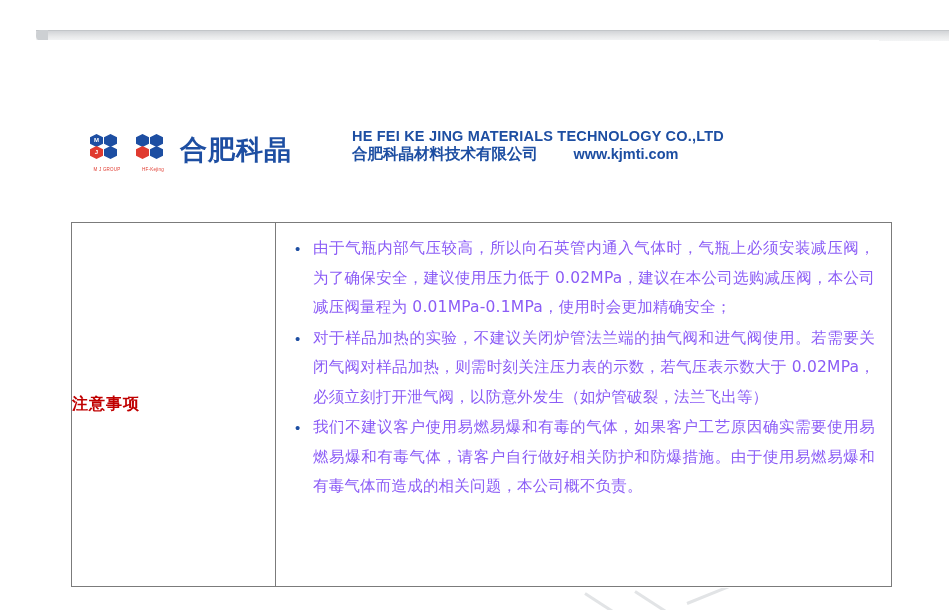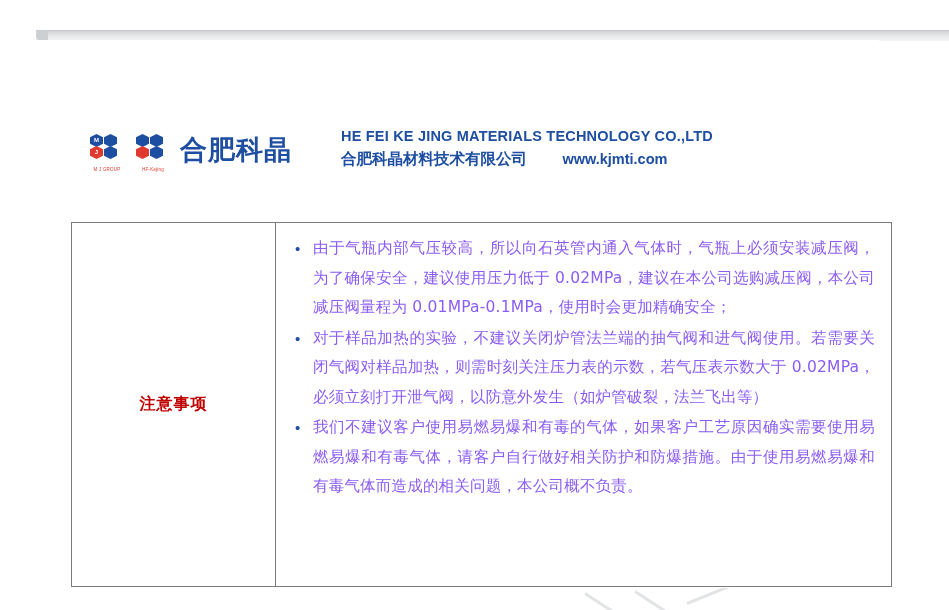--- a/index.html
+++ b/index.html
@@ -111,7 +111,7 @@
   }
   .header-text {
     position: absolute;
-    left: 253px;
+    left: 264px;
     top: 0;
   }
   .hdr-line1 {

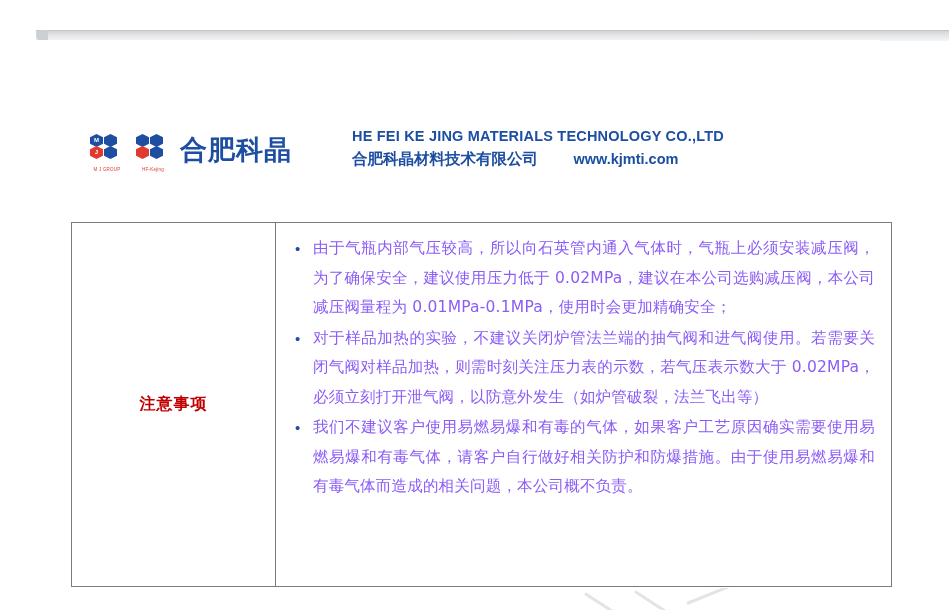--- a/index.html
+++ b/index.html
@@ -122,7 +122,6 @@
     white-space: nowrap;
   }
   .hdr-line2 {
-    margin-top: 5px;
     font-size: 15.5px;
     font-weight: bold;
     color: #1d4ea2;

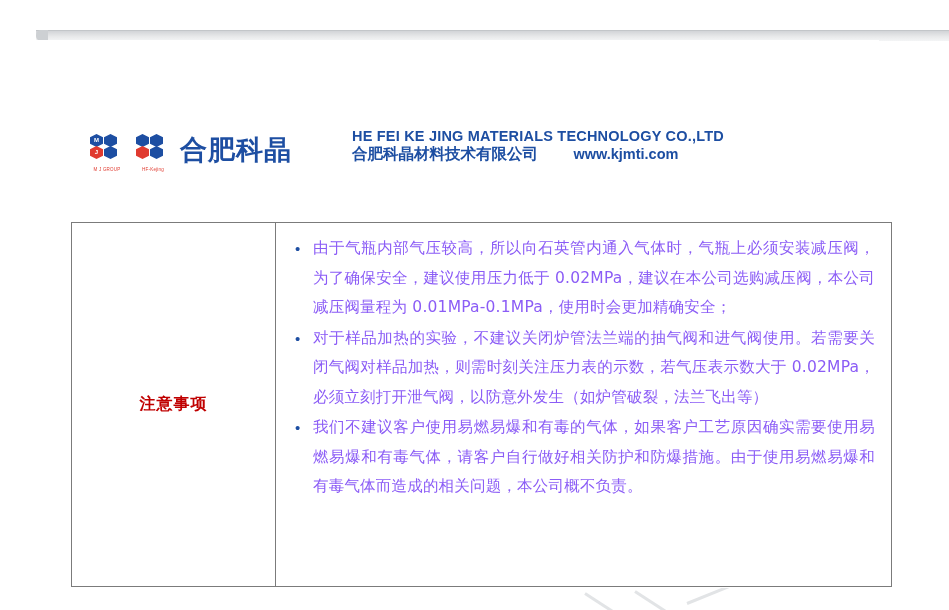--- a/index.html
+++ b/index.html
@@ -150,7 +150,6 @@
     border-right: 1px solid #7b7b7b;
     display: flex;
     align-items: center;
-    justify-content: center;
   }
   .cell-label-text {
     font-size: 16px;

